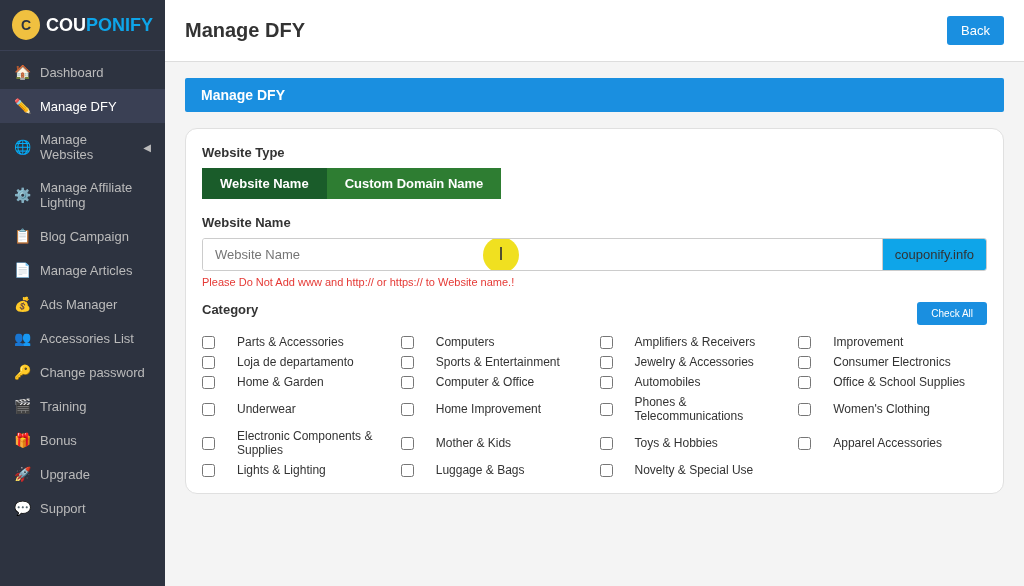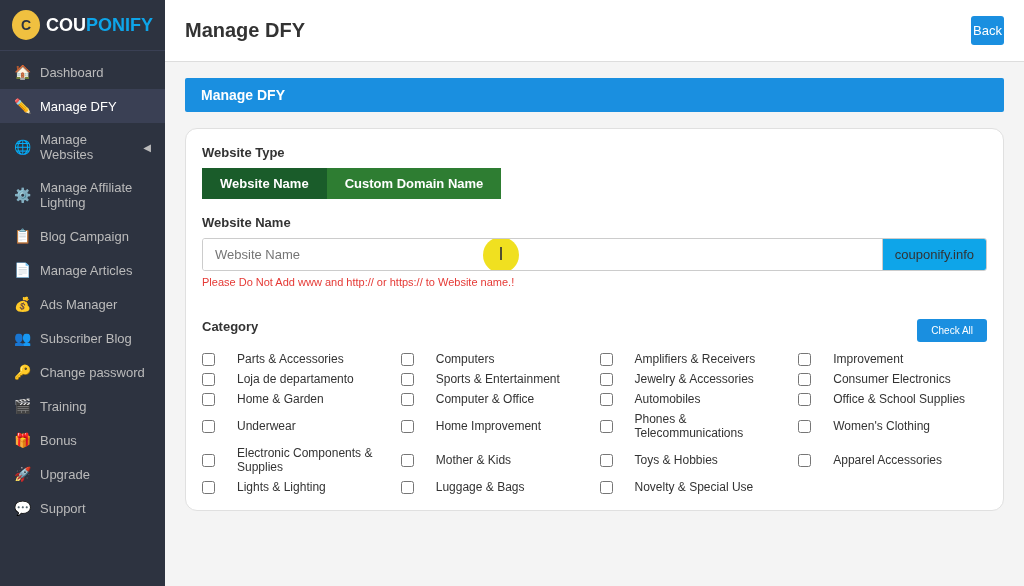--- a/index.html
+++ b/index.html
@@ -90,7 +90,7 @@
       background: #1a8fe0;
       color: #fff;
       border: none;
-      padding: 7px 2px;
+      padding: 7px 14px;
       border-radius: 3px;
       cursor: pointer;
       font-size: 13px;

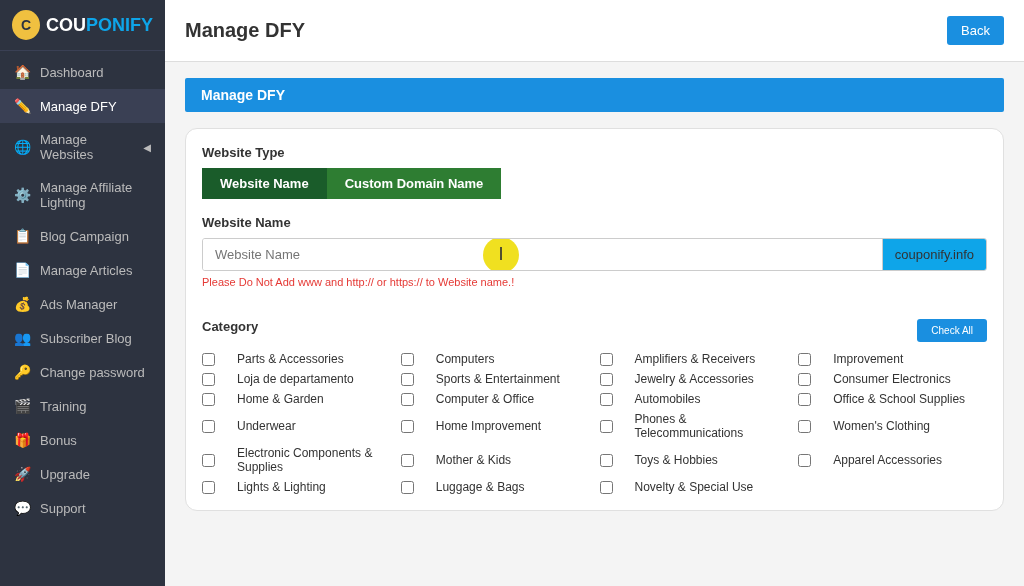--- a/index.html
+++ b/index.html
@@ -177,7 +177,7 @@
       color: #e53935;
       font-size: 11px;
       margin-top: 5px;
-      margin-bottom: 31px;
+      margin-bottom: 14px;
     }
 
     

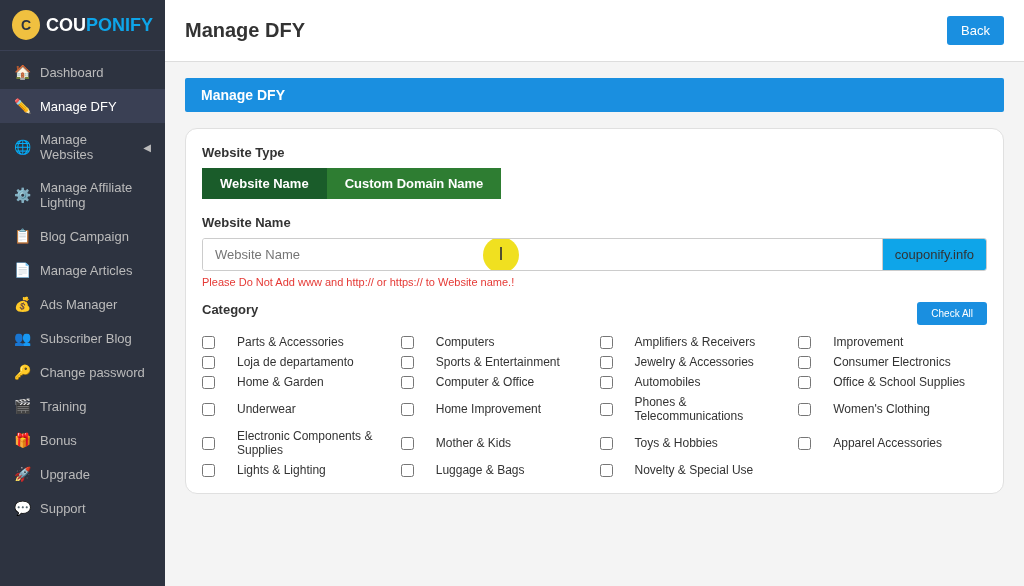--- a/index.html
+++ b/index.html
@@ -260,7 +260,7 @@
     </div>
       <div class="nav-item">
       <span class="nav-icon">👥</span>
-      <span>Subscriber Blog</span>
+      <span>Accessories List</span>
 
     </div>
       <div class="nav-item">

